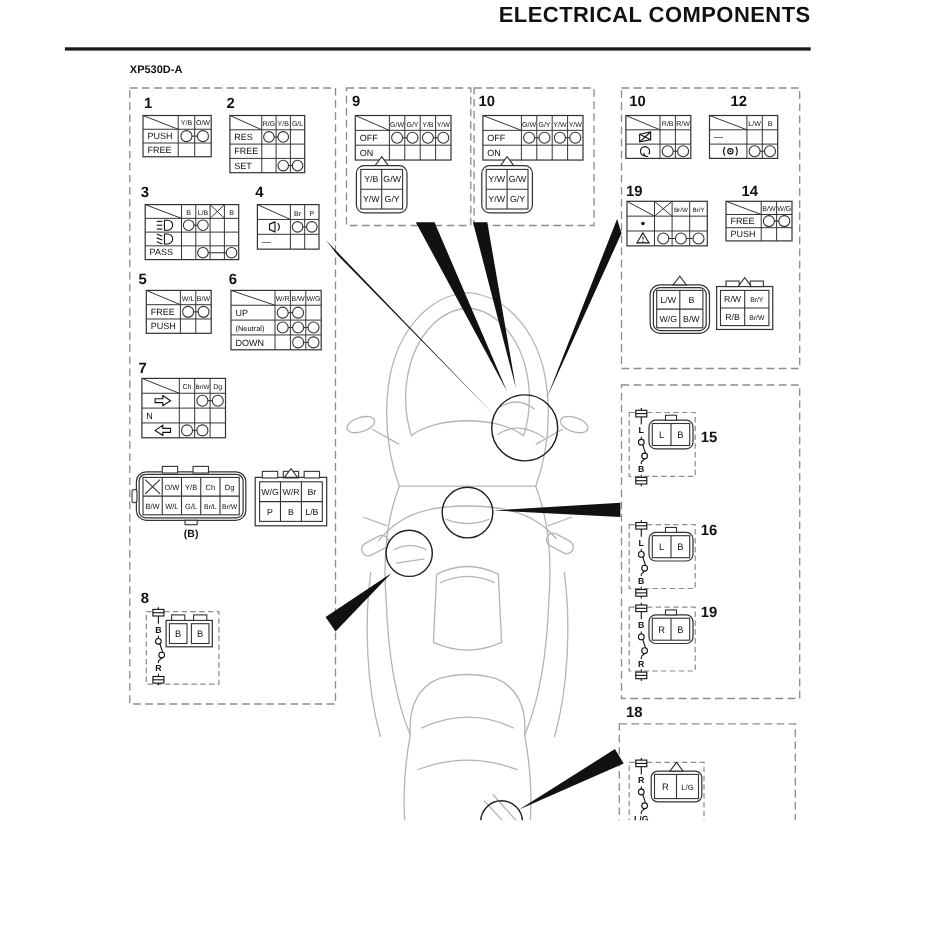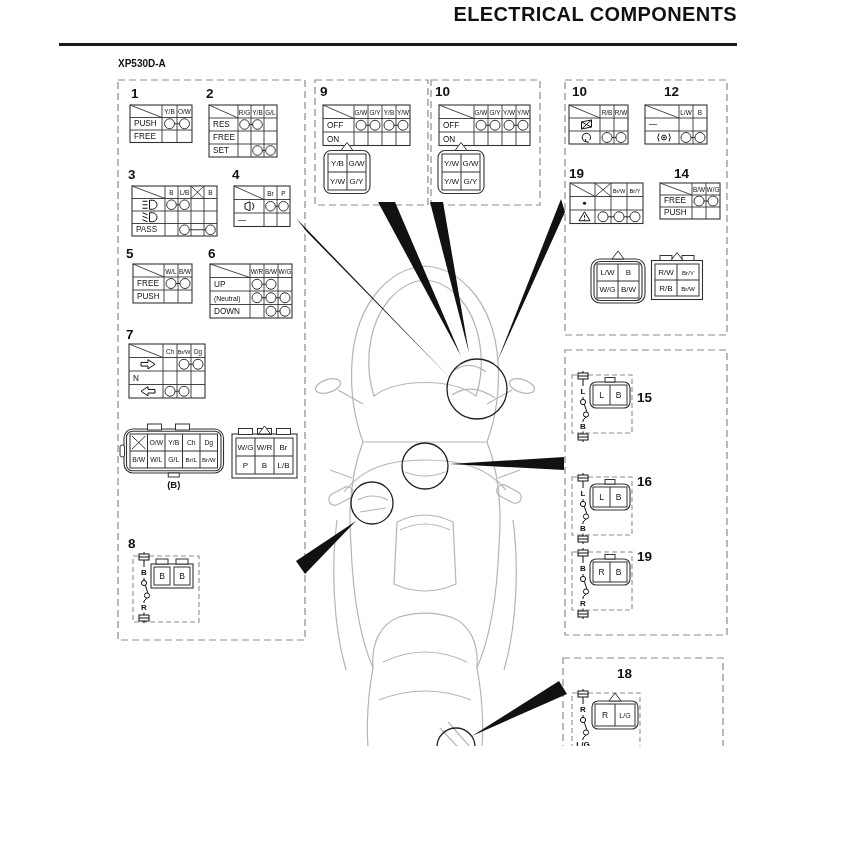--- a/index.html
+++ b/index.html
@@ -638,7 +638,7 @@
           <text x="625" y="718" font-size="7" text-anchor="middle" font-family="&quot;Liberation Sans&quot;,sans-serif" fill="#111">L/G</text>
         </g>
       </svg>
-      <div class="num" style="left: 569px; top: 667px; margin-left: 48px;">18</div>
+      <div class="num" style="left: 569px; top: 641px;">18</div>
     </div>
 </div>
 

